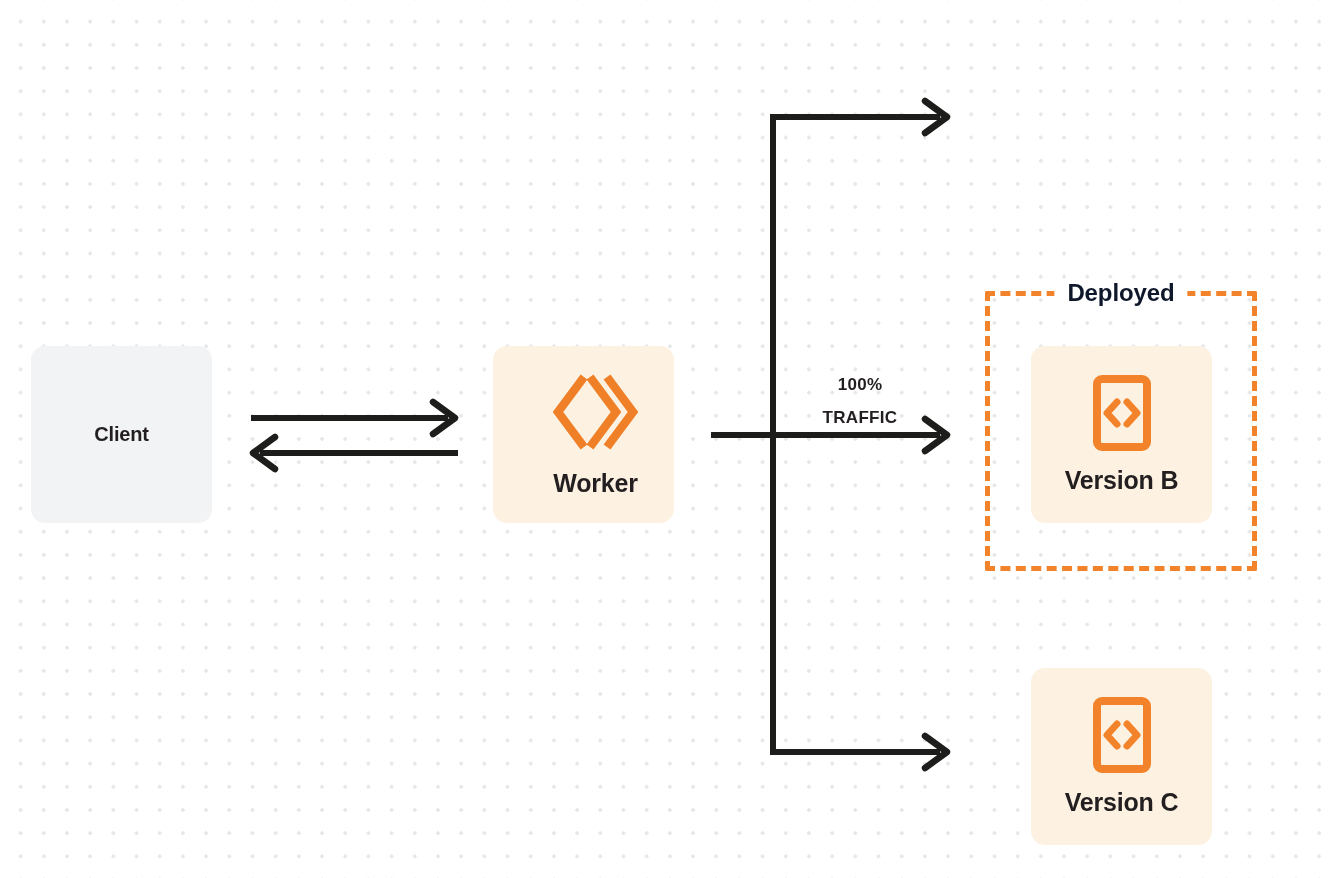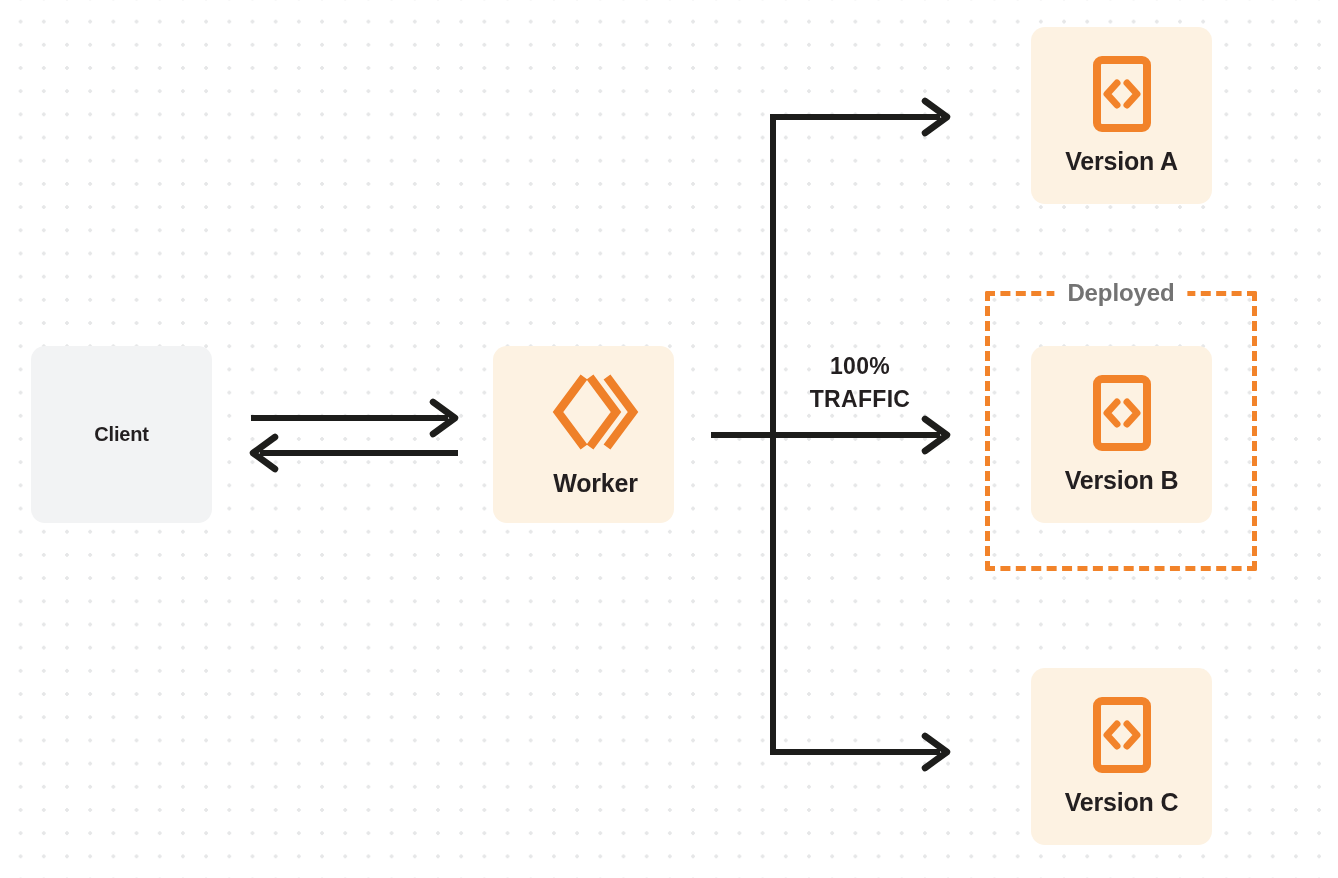--- a/index.html
+++ b/index.html
@@ -220,14 +220,6 @@
     <div id="deployed-label">Deployed</div>
   </div>
 
-  <div class="node version-node" id="version-a-node">
-    <svg width="62" height="78" viewBox="0 0 62 78">
-      <rect class="code-icon-rect" x="6" y="5" width="50" height="68" rx="5"></rect>
-      <path class="code-icon-chev" d="M 26 28 L 16 39 L 26 50"></path>
-      <path class="code-icon-chev" d="M 36 28 L 46 39 L 36 50"></path>
-    </svg>
-    <div class="node-label">Version A</div>
-  </div>
 
   <div class="node version-node" id="version-b-node">
     <svg width="62" height="78" viewBox="0 0 62 78">

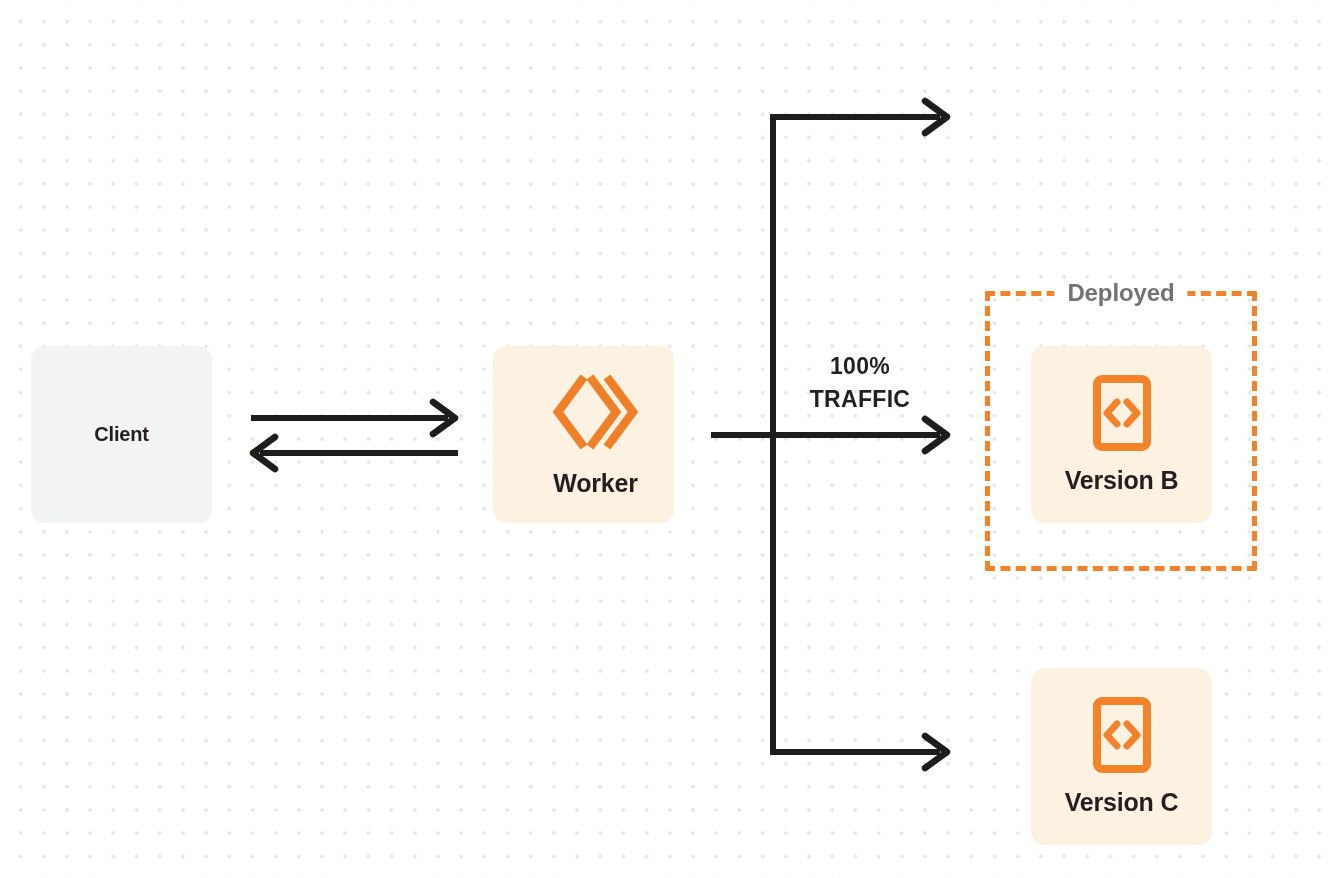--- a/index.html
+++ b/index.html
@@ -94,7 +94,7 @@
     padding: 0 13px;
     font-size: 24px;
     font-weight: bold;
-    color: #737373;
+    color: #0f172a;
     white-space: nowrap;
     letter-spacing: -0.1px;
     line-height: 28px;

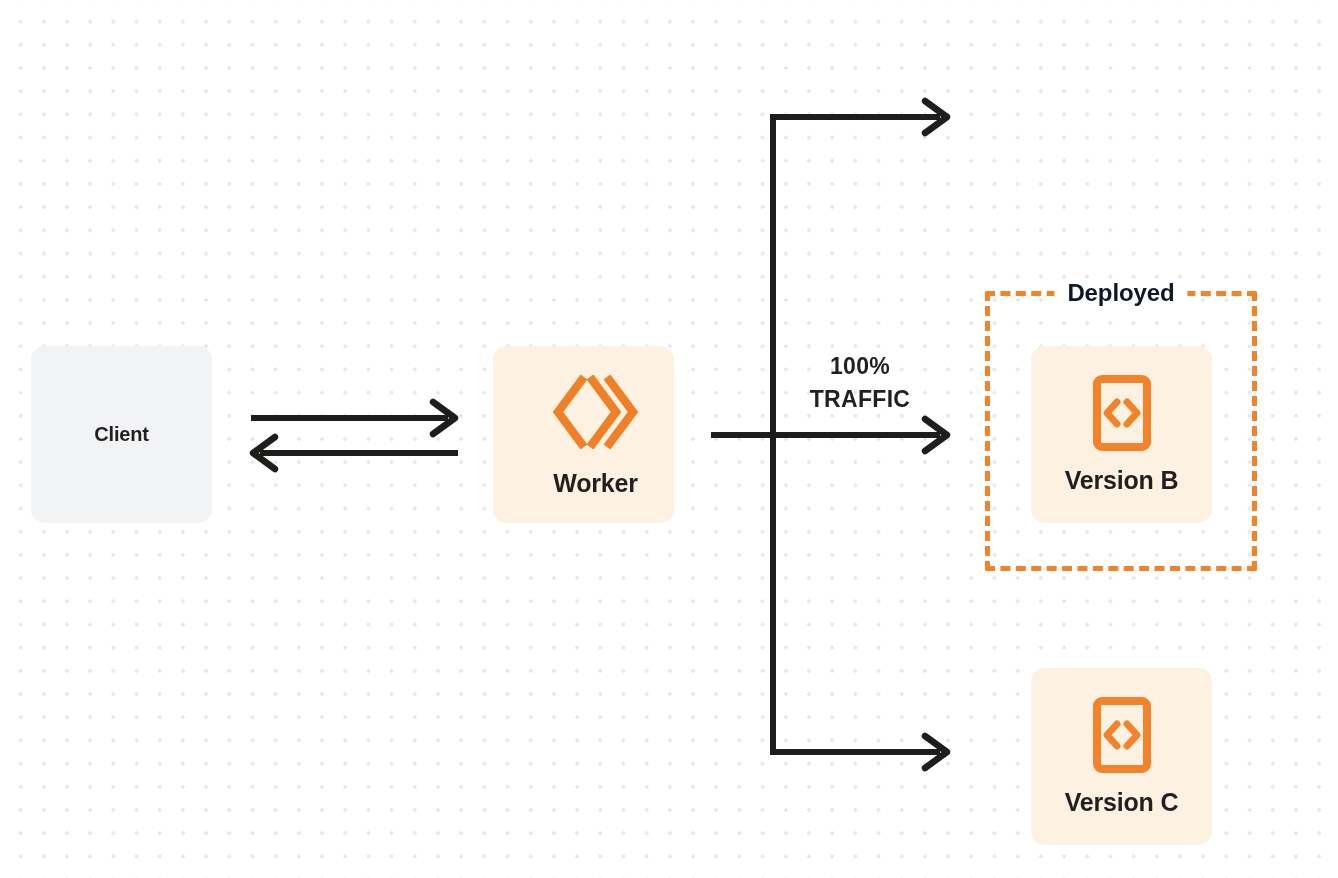--- a/index.html
+++ b/index.html
@@ -105,12 +105,12 @@
   #traffic-label {
     position: absolute;
     left: 790px;
-    top: 350px;
+    top: 368px;
     width: 140px;
     text-align: center;
     color: #231f20;
     font-weight: bold;
-    font-size: 23px;
+    font-size: 17px;
     line-height: 33px;
     letter-spacing: 0.3px;
   }

